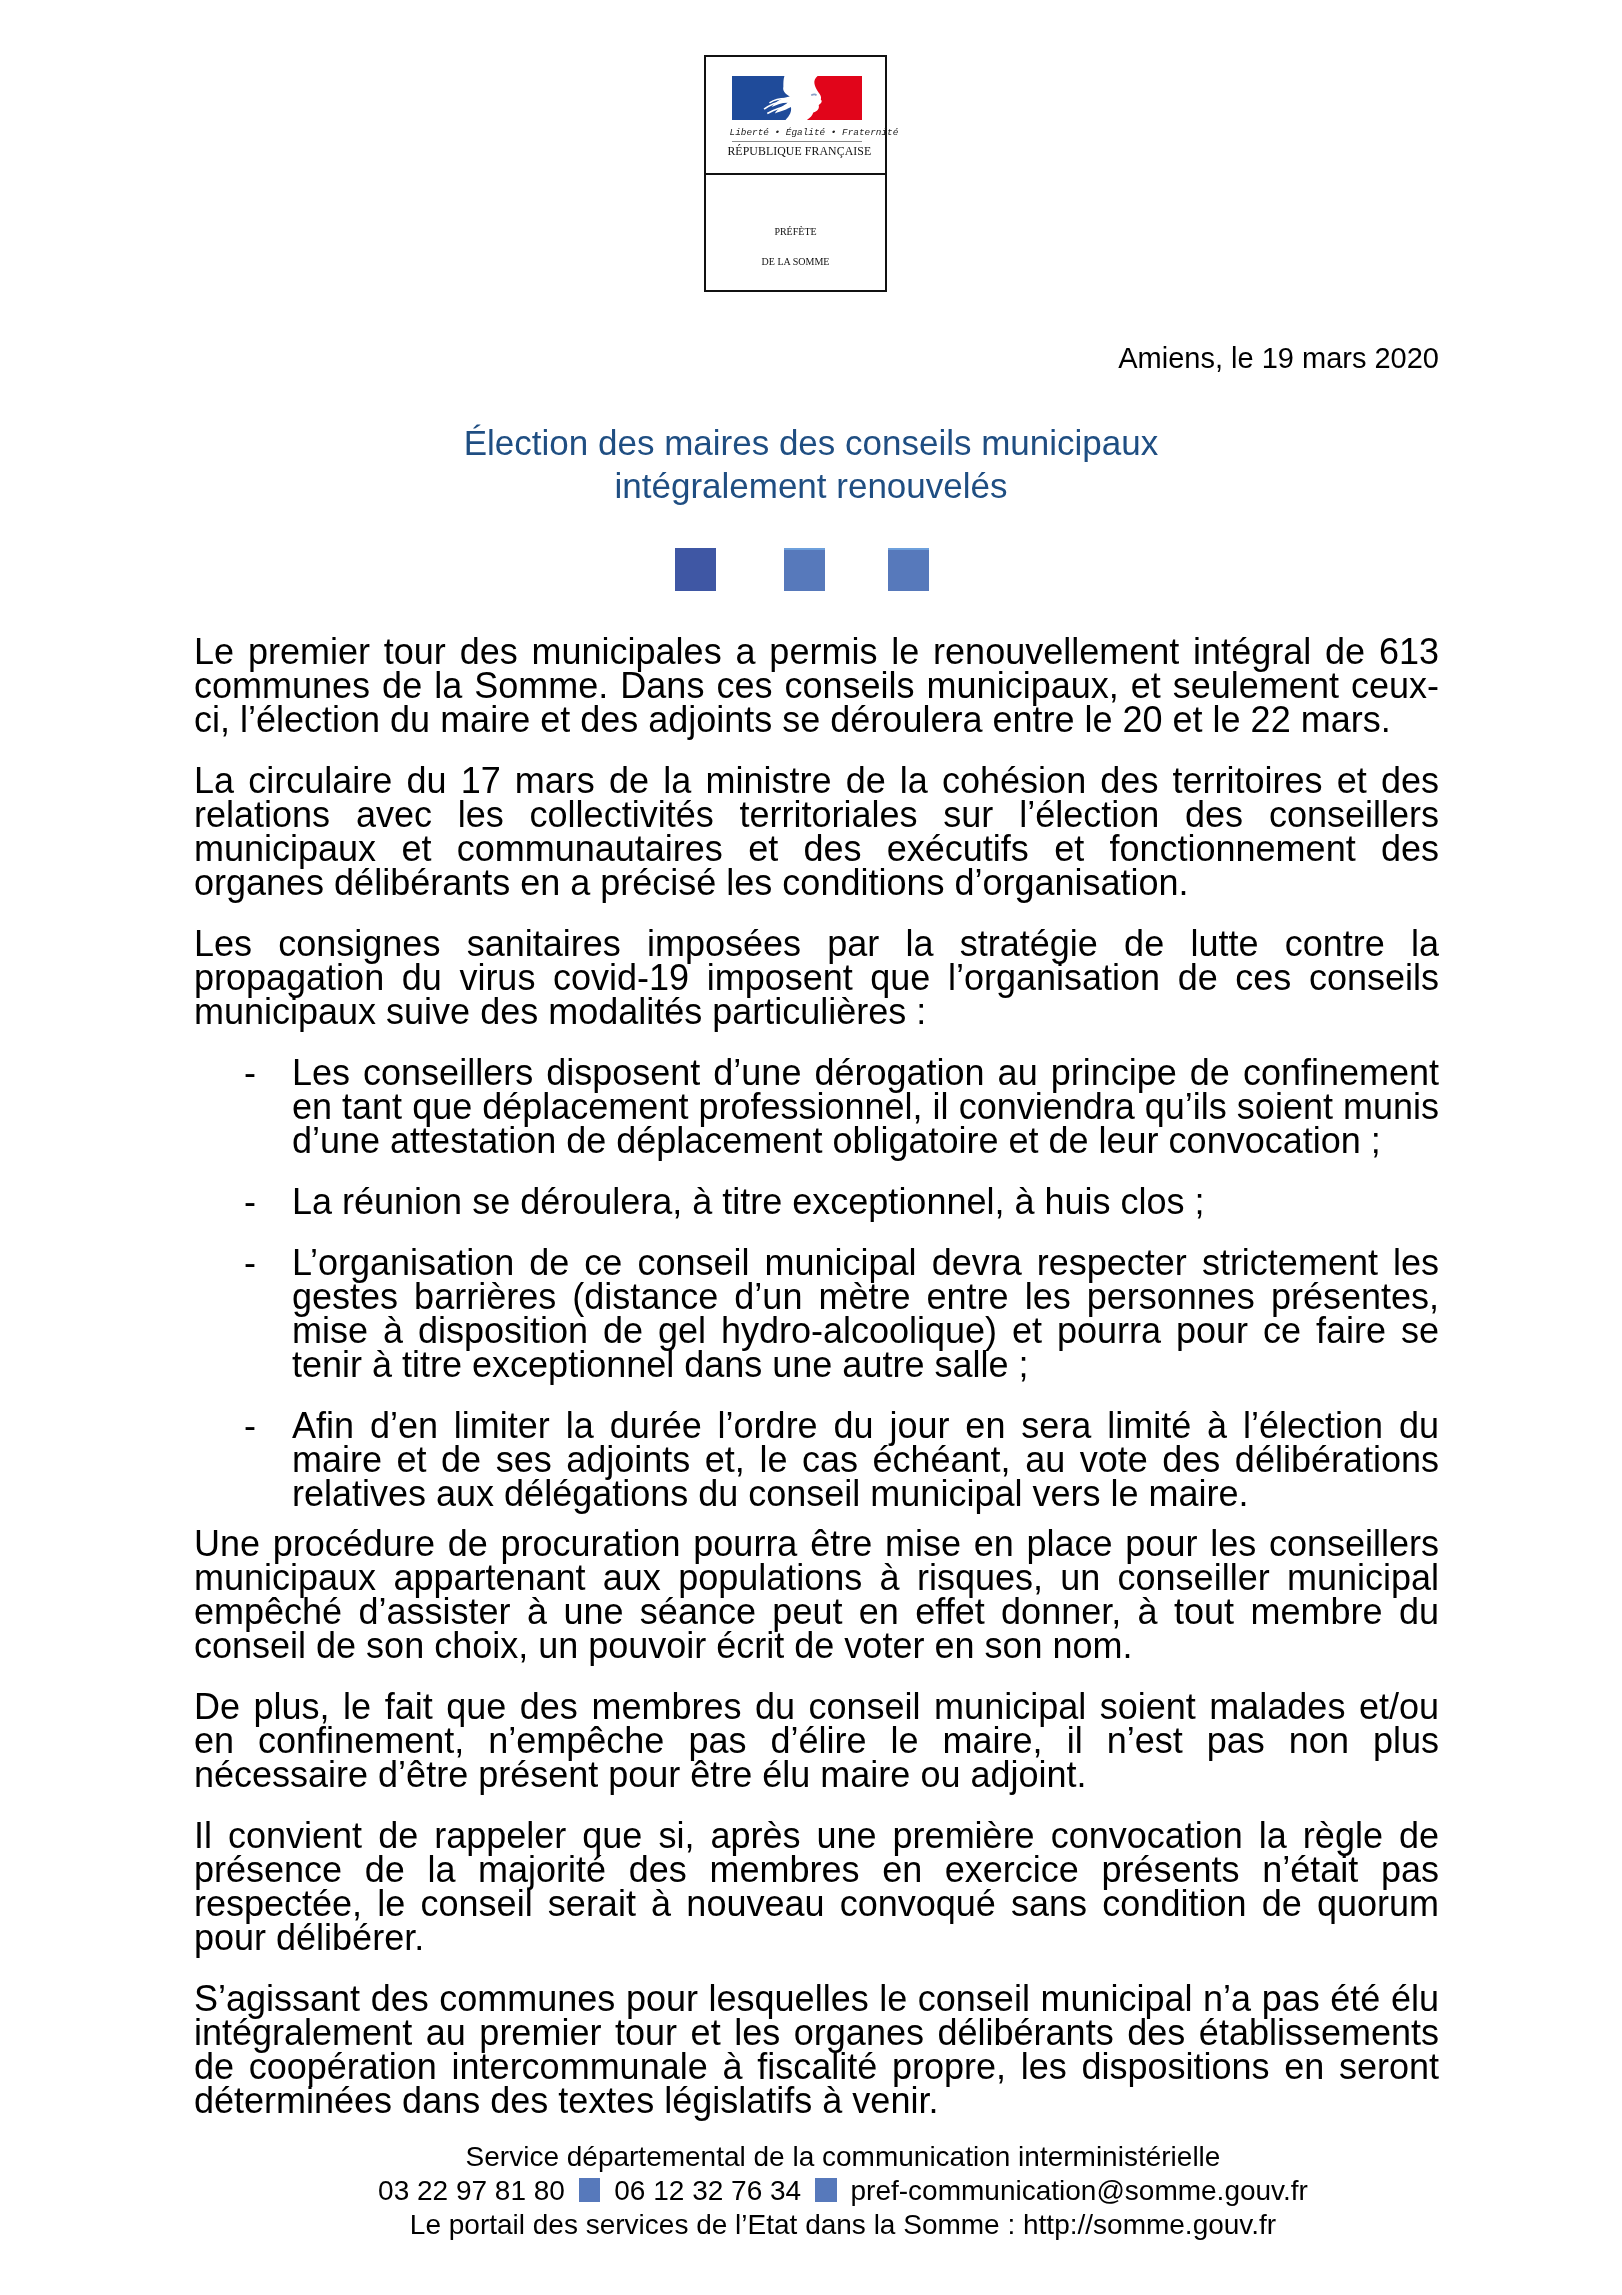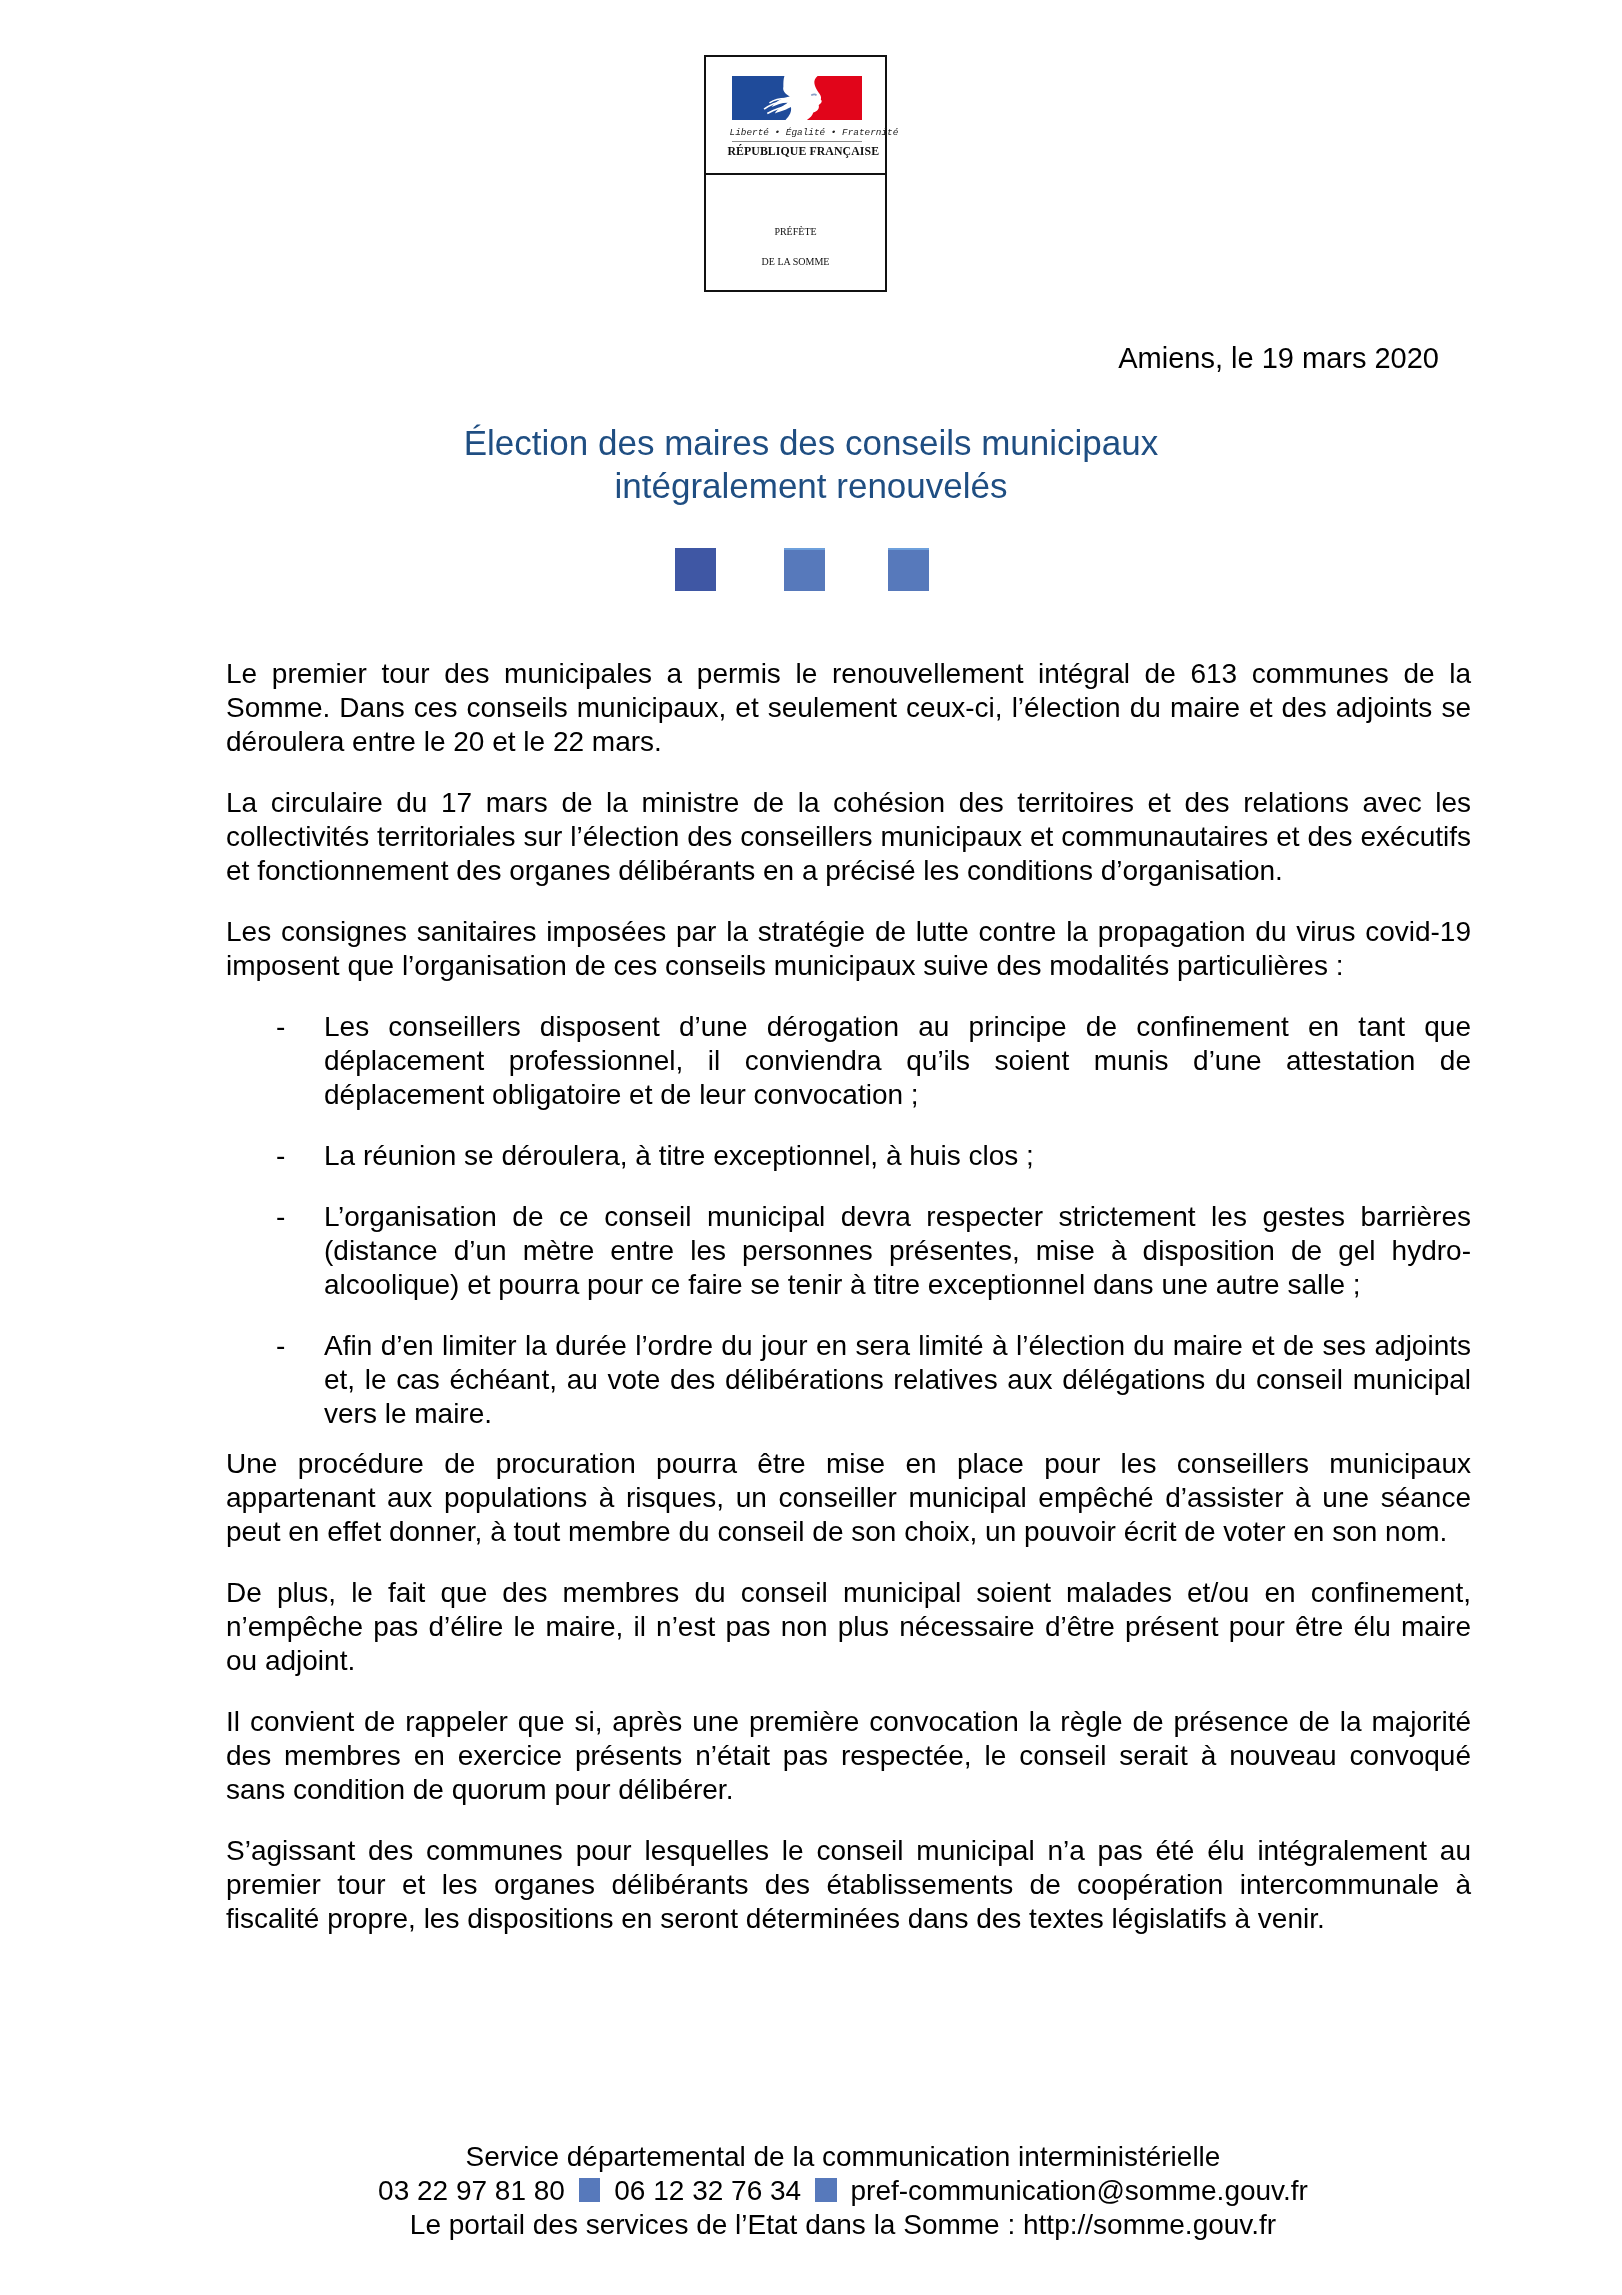--- a/index.html
+++ b/index.html
@@ -34,7 +34,6 @@
       position: absolute; left: 21.4px; top: 87px; width: 140px; text-align: right;
       font-family: "Liberation Serif", serif; font-size: 11.8px; color: #111; white-space: nowrap;
       letter-spacing: 0.1px;
-      font-weight: bold;
     }
     .prefecture {
       position: absolute; left: 0; top: 160px; width: 100%; text-align: center;

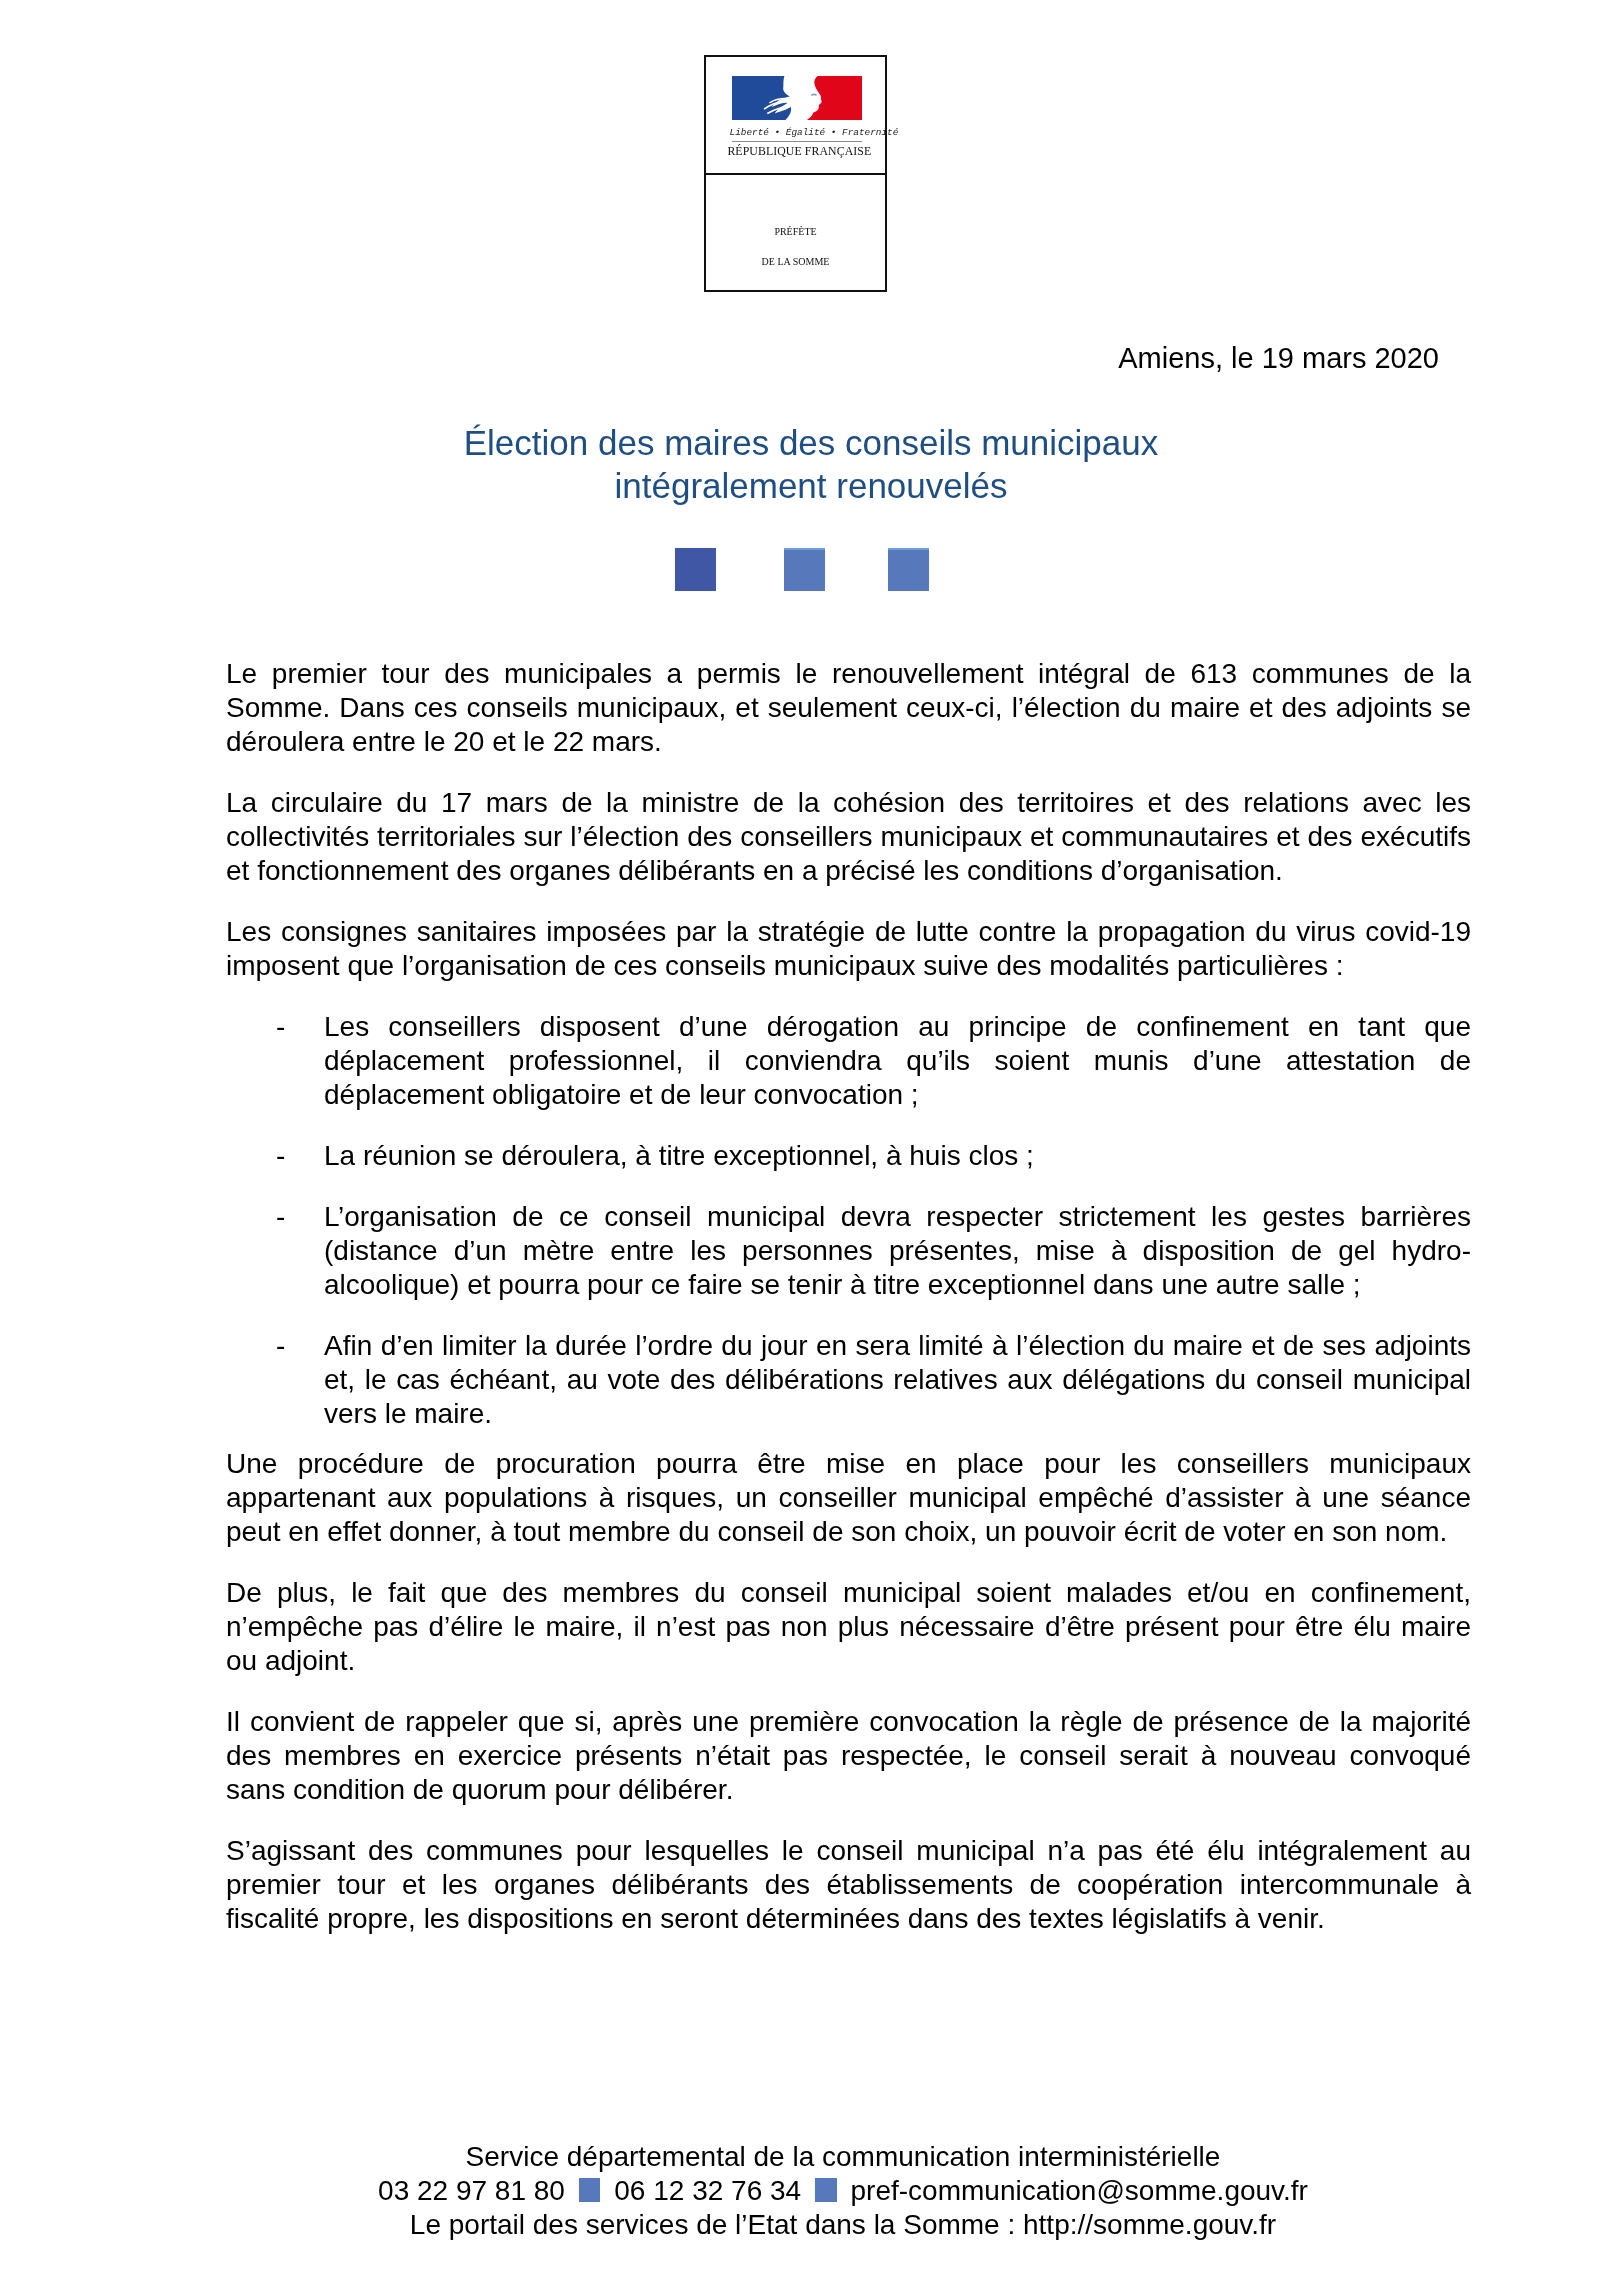--- a/index.html
+++ b/index.html
@@ -55,8 +55,8 @@
     .sq.s3 { left: 888px; background: #5779bb; border-top: 2.1px solid #6ea0dc; box-sizing: border-box; }
     
     .body-text {
-      position: absolute; left: 194px; top: 657px; width: 1245px;
-      font-size: 28px; line-height: 34px; text-align: justify; margin-left: 32px;
+      position: absolute; left: 194px; top: 635px; width: 1245px;
+      font-size: 36px; line-height: 34px; text-align: justify;
     }
     .body-text p { margin: 0 0 27px 0; }
     .bullets { list-style: none; margin: 0; padding: 0; }

